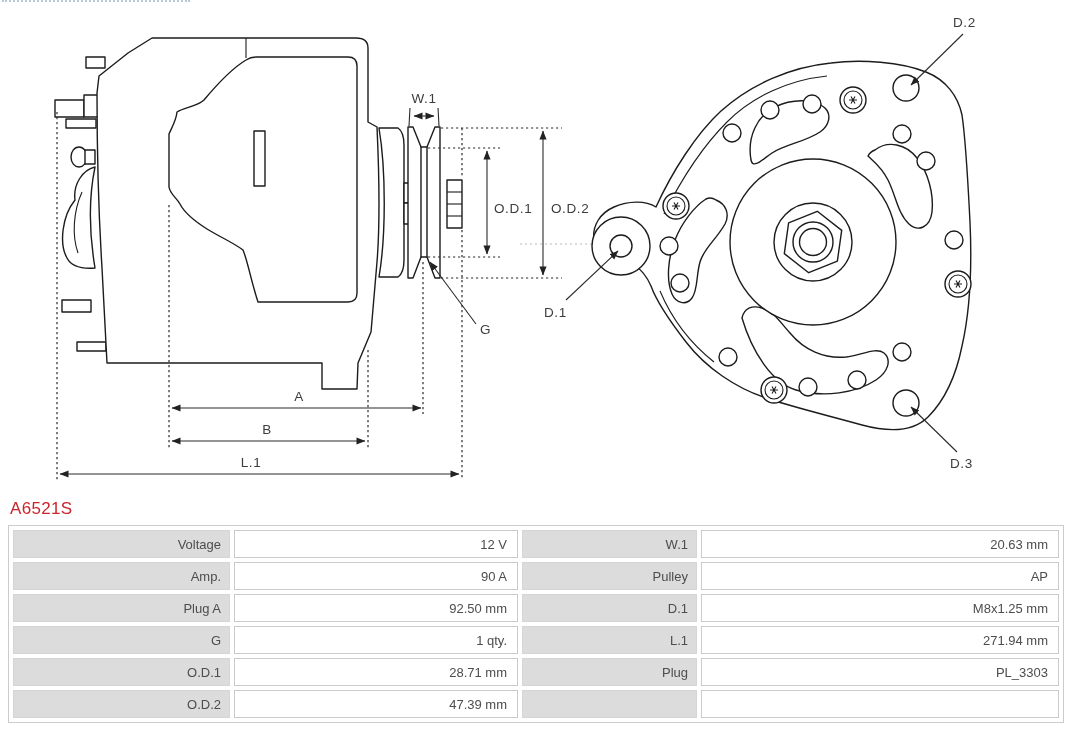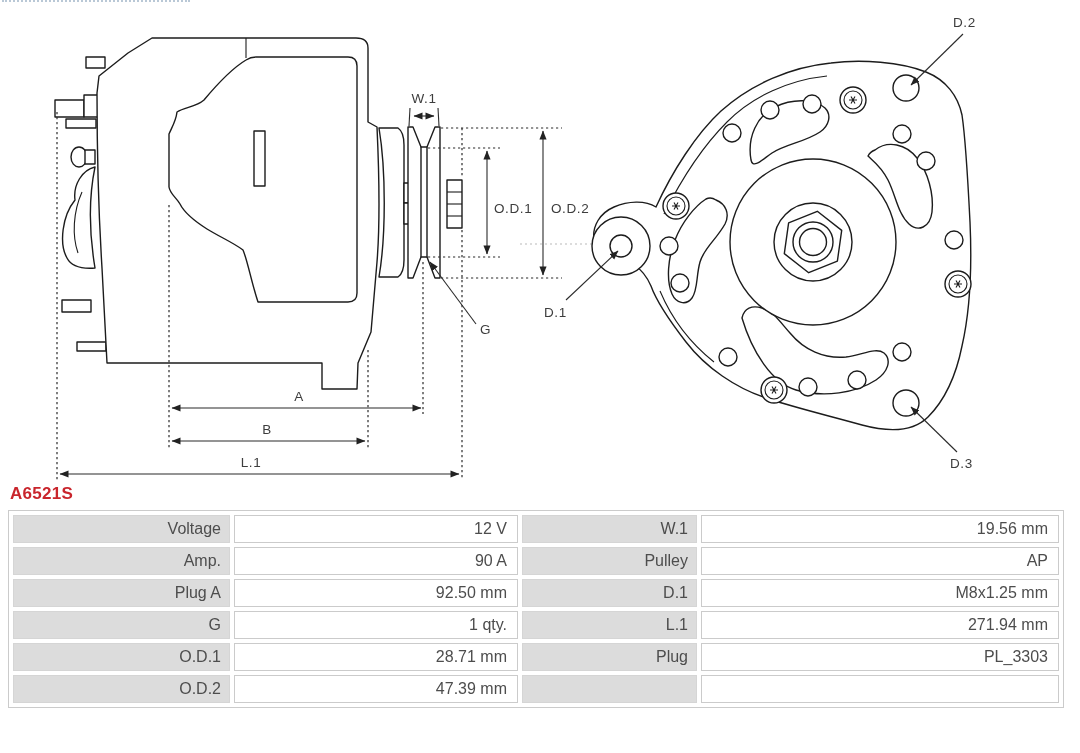--- a/index.html
+++ b/index.html
@@ -6,7 +6,7 @@
   body{width:1080px;height:753px;font-family:"Liberation Sans","DejaVu Sans",sans-serif;position:relative;overflow:hidden;}
   .top-artifact{position:absolute;top:0;left:2px;width:188px;height:0;border-top:2px dotted #b9c8d6;}
   .drawing-wrap{width:1080px;height:483px;position:relative;}
-  .part-heading{margin:1px 0 6px 10px;font-size:17px;font-weight:bold;color:#c9252c;letter-spacing:0.3px;}
+  .part-heading{margin:16px 0 6px 10px;font-size:17px;font-weight:normal;color:#c9252c;letter-spacing:0.3px;}
   table.spec{border-collapse:separate;border-spacing:4px;margin-left:8px;background:#fff;border:1px solid #cbcbcb;}
   table.spec td{height:26px;font-size:16px;color:#4d4d4d;text-align:right;vertical-align:middle;white-space:nowrap;}
   td.lbl{background:#dcdcdc;border:1px solid #d5d5d5;padding:0 8px 0 6px;}

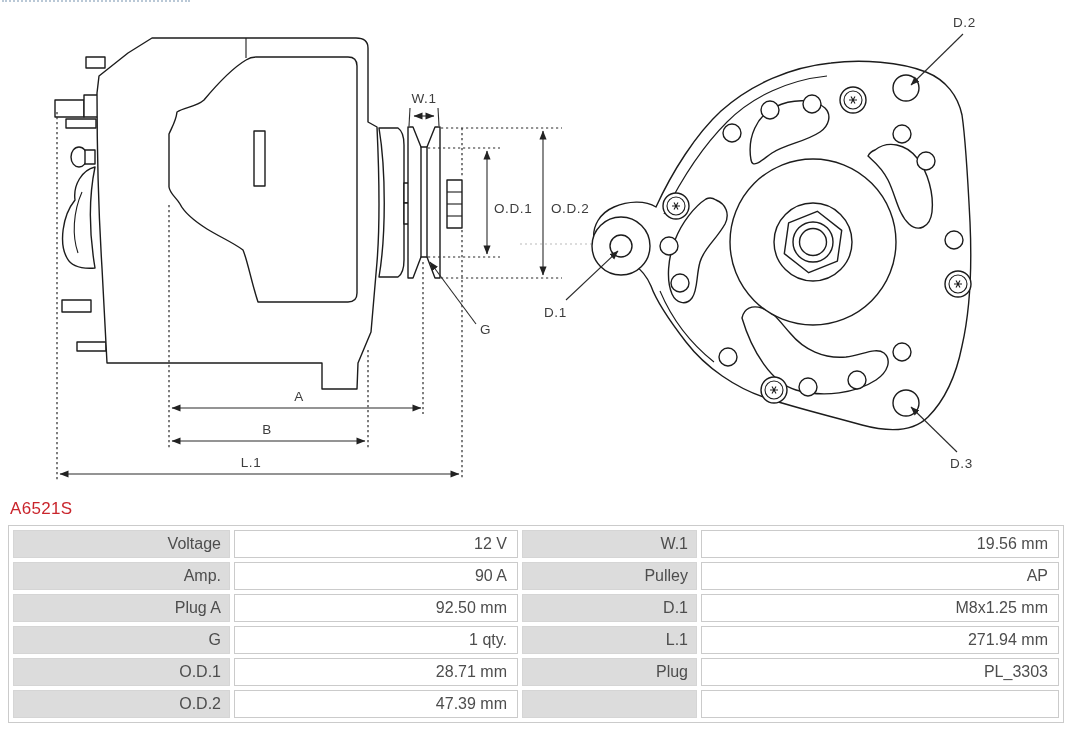--- a/index.html
+++ b/index.html
@@ -8,7 +8,7 @@
   .drawing-wrap{width:1080px;height:483px;position:relative;}
   .part-heading{margin:16px 0 6px 10px;font-size:17px;font-weight:normal;color:#c9252c;letter-spacing:0.3px;}
   table.spec{border-collapse:separate;border-spacing:4px;margin-left:8px;background:#fff;border:1px solid #cbcbcb;}
-  table.spec td{height:26px;font-size:16px;color:#4d4d4d;text-align:right;vertical-align:middle;white-space:nowrap;}
+  table.spec td{height:26px;font-size:13px;color:#4d4d4d;text-align:right;vertical-align:middle;white-space:nowrap;}
   td.lbl{background:#dcdcdc;border:1px solid #d5d5d5;padding:0 8px 0 6px;}
   td.val{background:#ffffff;border:1px solid #cbcbcb;padding:0 10px 0 6px;}
   td.c-l1{width:201px;}

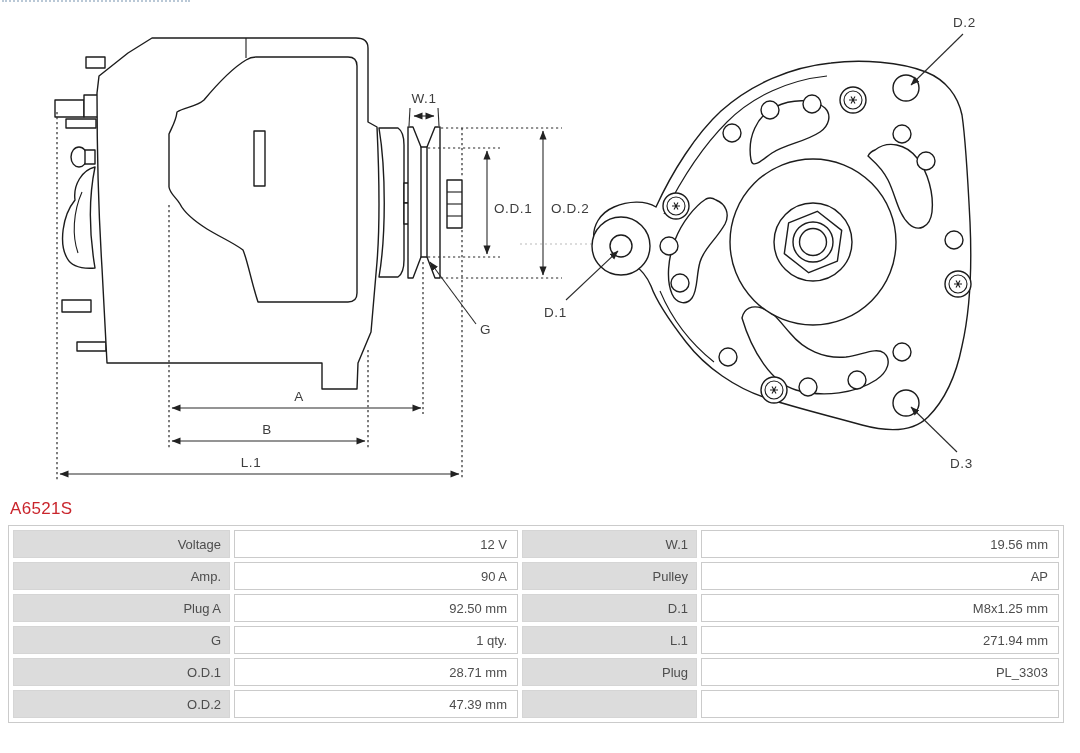--- a/index.html
+++ b/index.html
@@ -247,7 +247,7 @@
       <td class="lbl c-l1">Voltage</td>
       <td class="val c-v1">12 V</td>
       <td class="lbl c-l2">W.1</td>
-      <td class="val c-v2">19.56 mm</td>
+      <td class="val c-v2">20.63 mm</td>
     </tr>
     <tr>
       <td class="lbl c-l1">Amp.</td>

